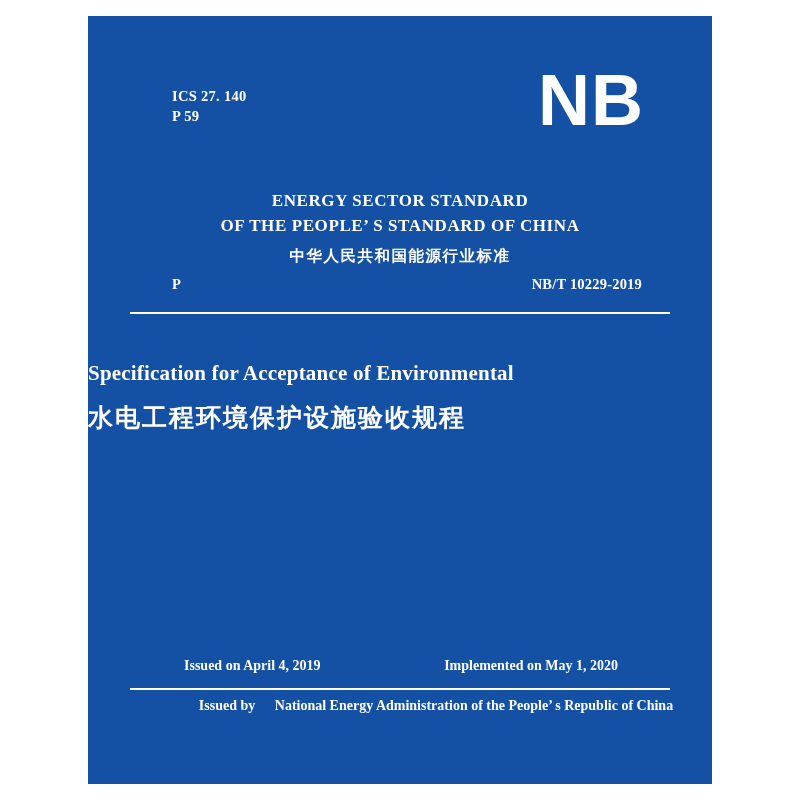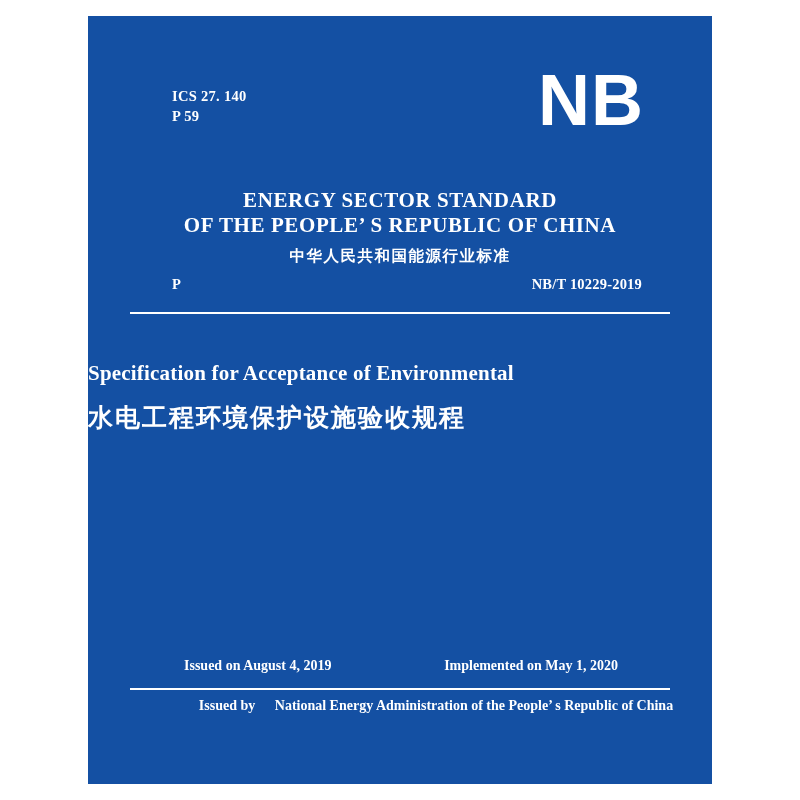--- a/index.html
+++ b/index.html
@@ -75,7 +75,7 @@
   .std-heading .ln2 {
     font-family: "Liberation Serif", serif;
     font-weight: bold;
-    font-size: 21px;
+    font-size: 17px;
     letter-spacing: 0.6px;
     line-height: 25px;
   }

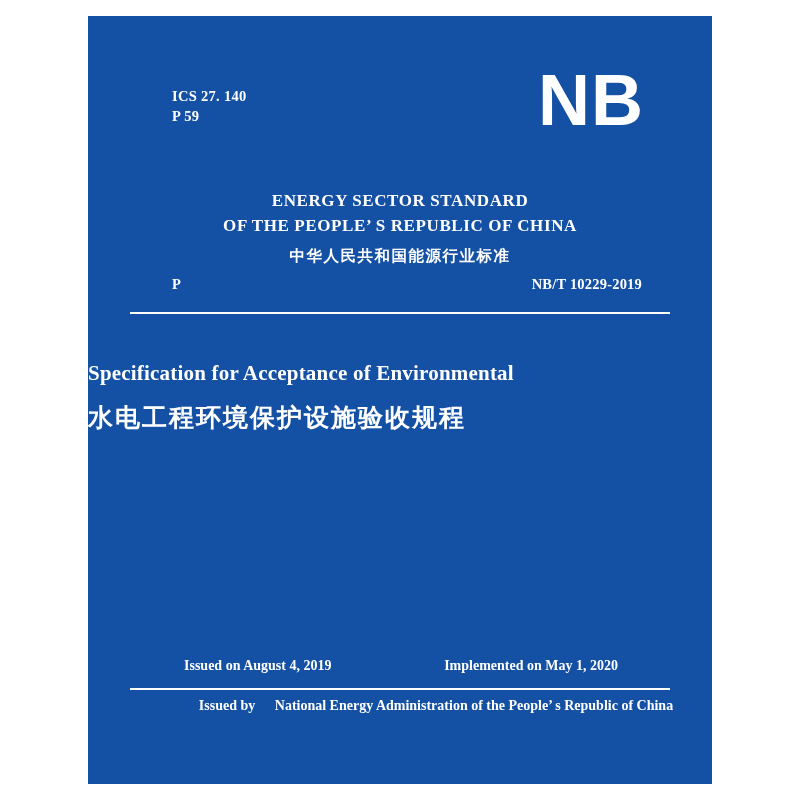--- a/index.html
+++ b/index.html
@@ -199,7 +199,7 @@
 
     <div class="std-heading">
       <div class="ln1">ENERGY SECTOR STANDARD</div>
-      <div class="ln2">OF THE PEOPLE’ S REPUBLIC OF CHINA</div>
+      <div class="ln2">OF THE PEOPLE’ S STANDARD OF CHINA</div>
       <div class="cn">中华人民共和国能源行业标准</div>
     </div>
 

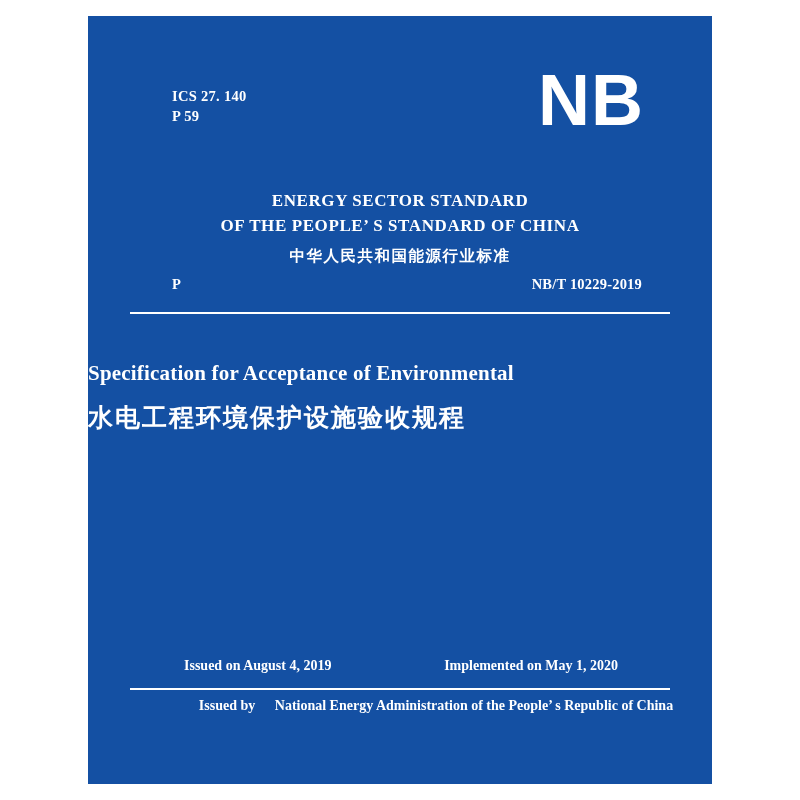--- a/index.html
+++ b/index.html
@@ -216,7 +216,7 @@
     </div>
 
     <div class="dates">
-      <div class="issued">Issued on August 4, 2019</div>
+      <div class="issued">Issued on April 4, 2019</div>
       <div class="implemented">Implemented on May 1, 2020</div>
     </div>
 

